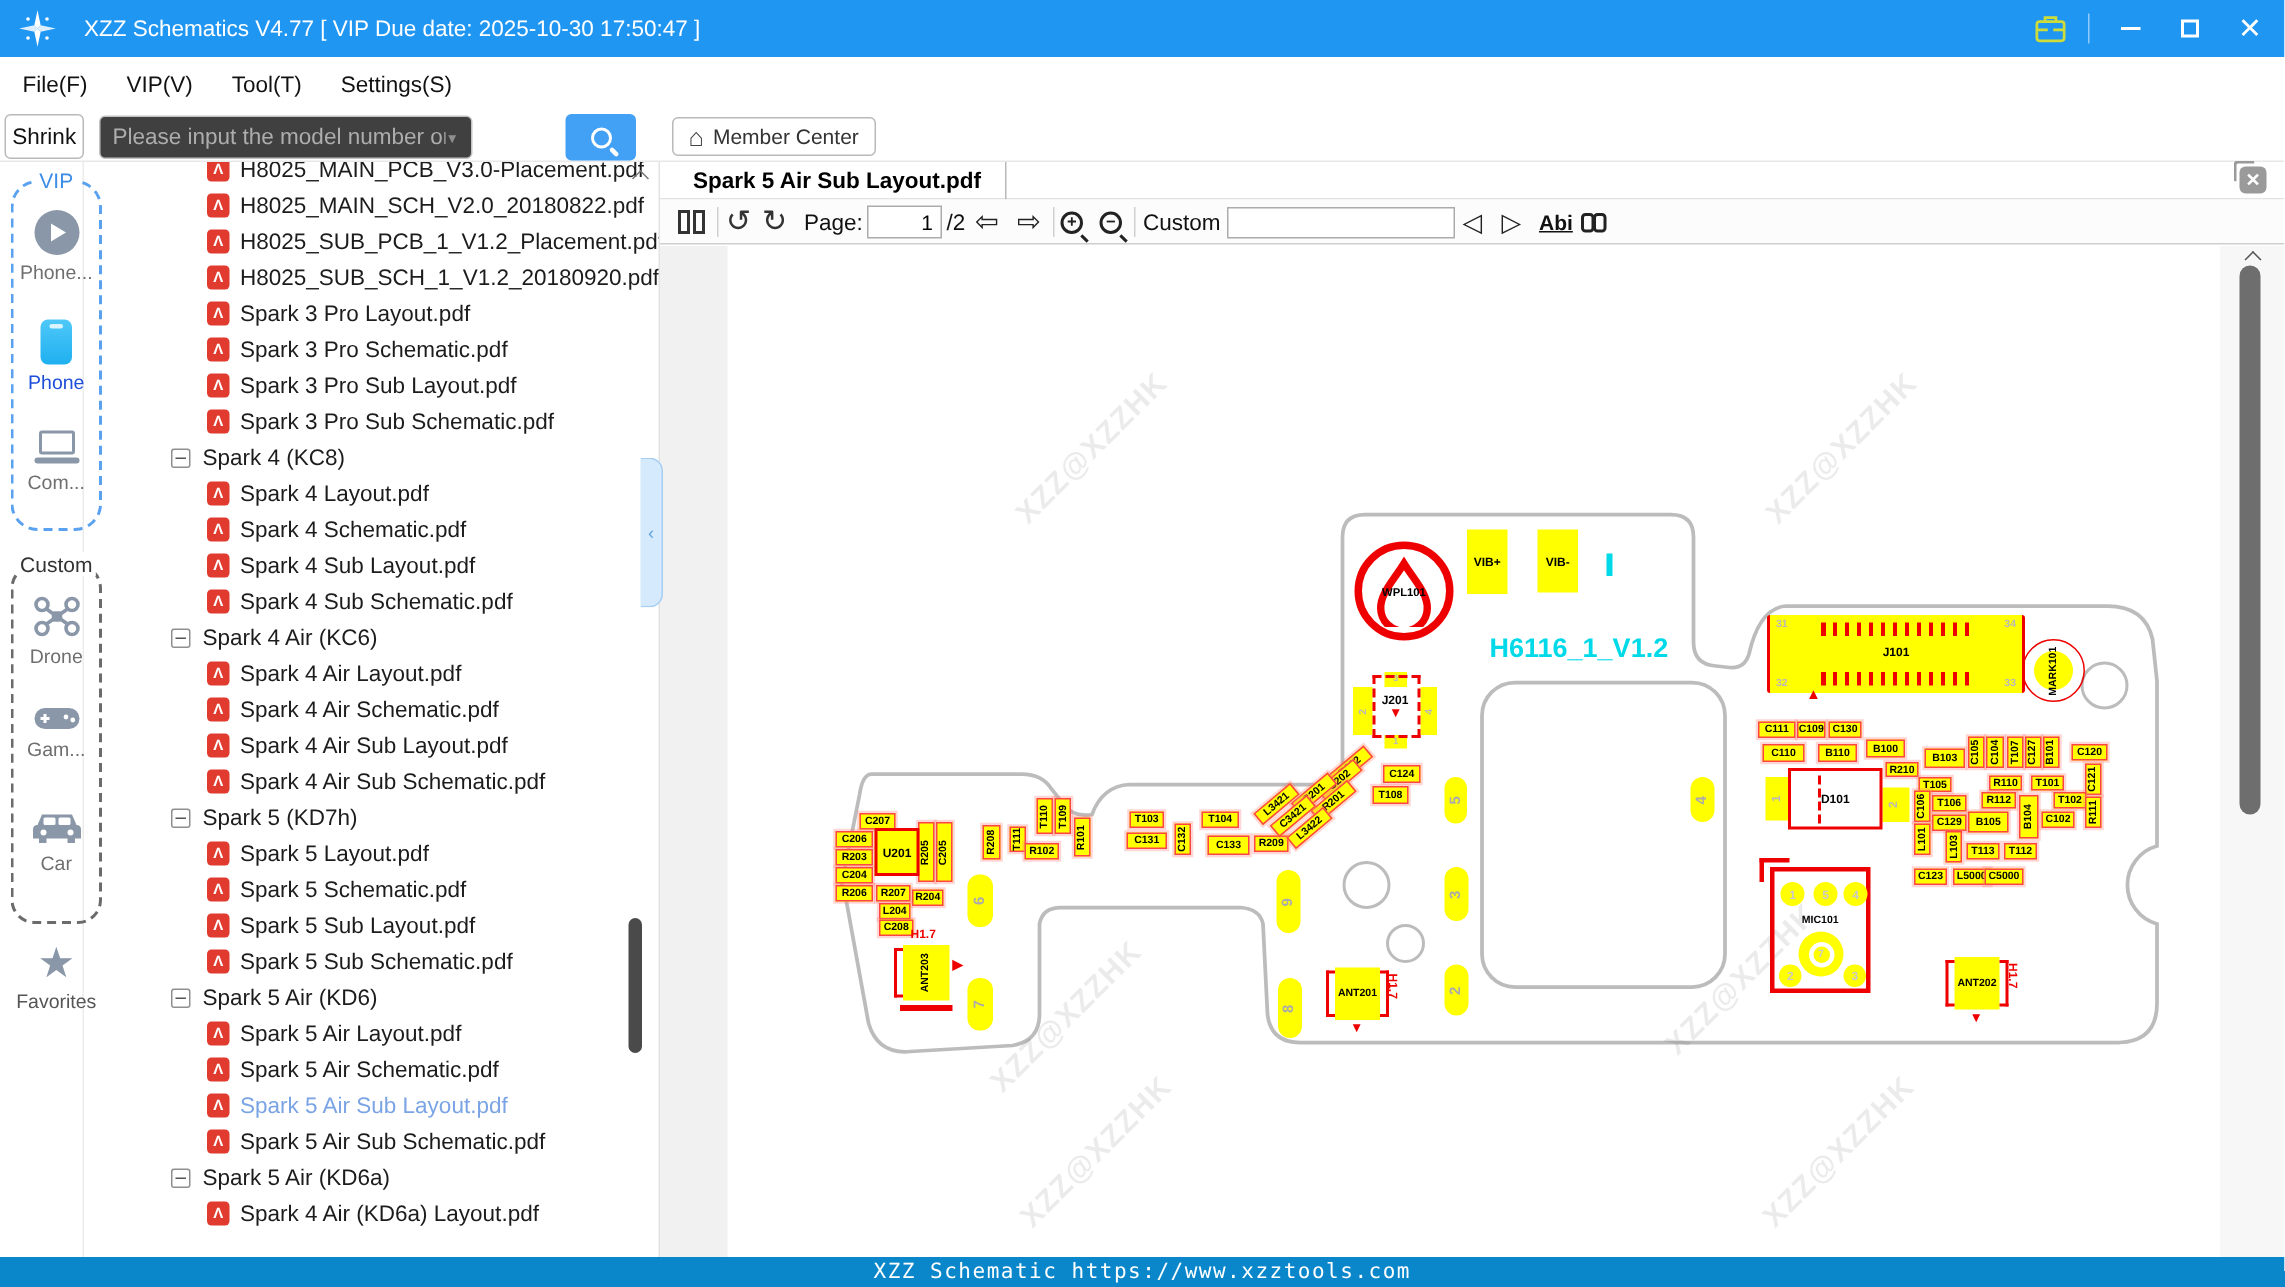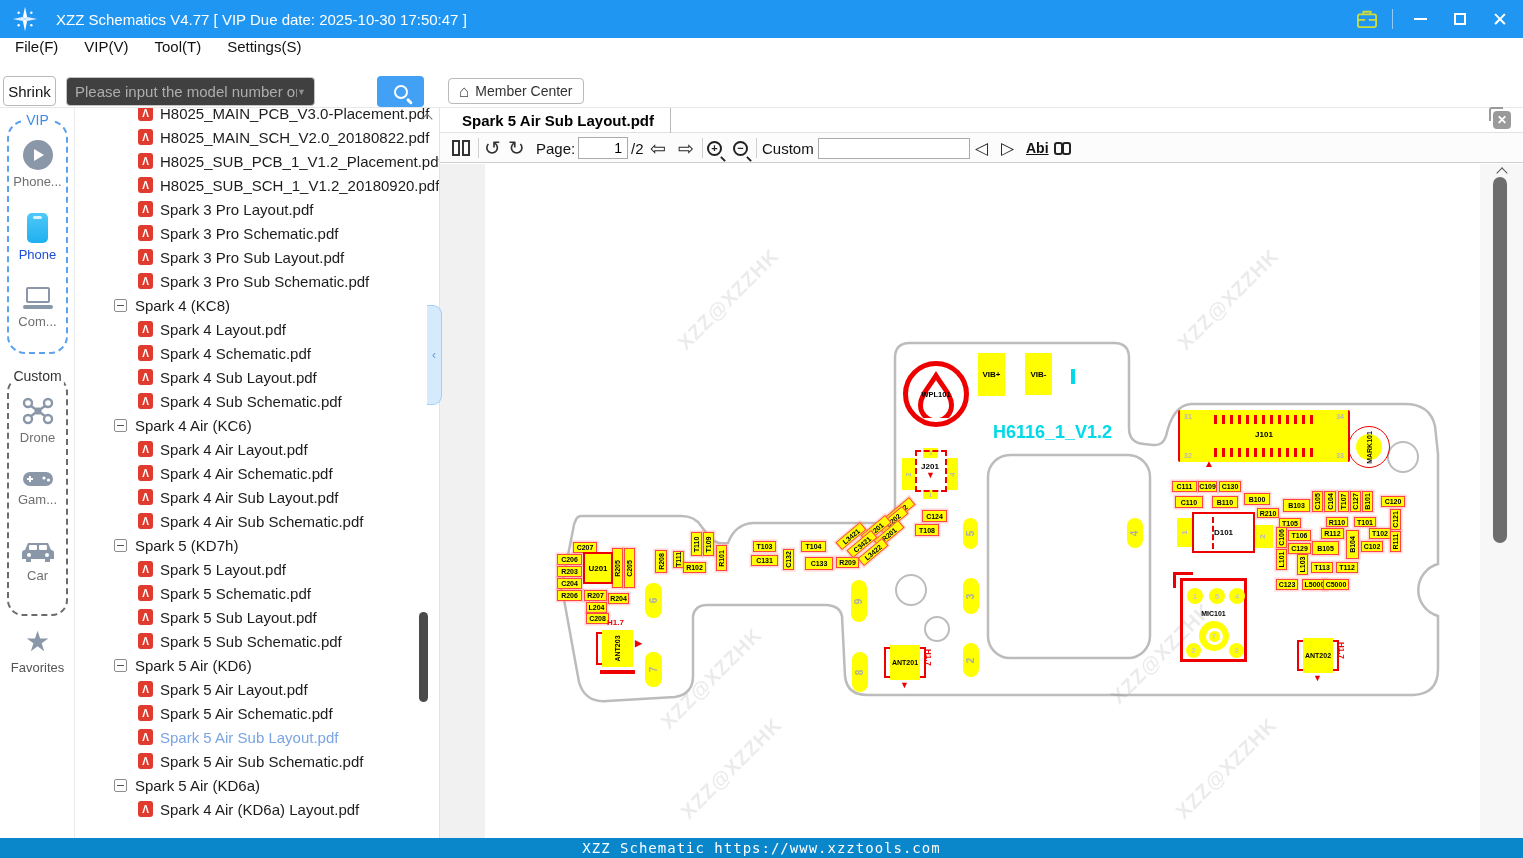--- a/index.html
+++ b/index.html
@@ -19,7 +19,7 @@
   .wclose { font-size:19px; line-height:1; color:#fff; }
 
   
-  .menubar { position:absolute; left:0; top:38px; width:1523px; height:36px; background:#fff; display:flex; gap:26px; padding-left:15px; font-size:15px; color:#111; }
+  .menubar { position:absolute; left:0; top:38px; width:1523px; height:36px; background:#fff; display:flex; align-items:center; gap:26px; padding-left:15px; font-size:15px; color:#111; }
   .menubar span { cursor:default; }
 
   

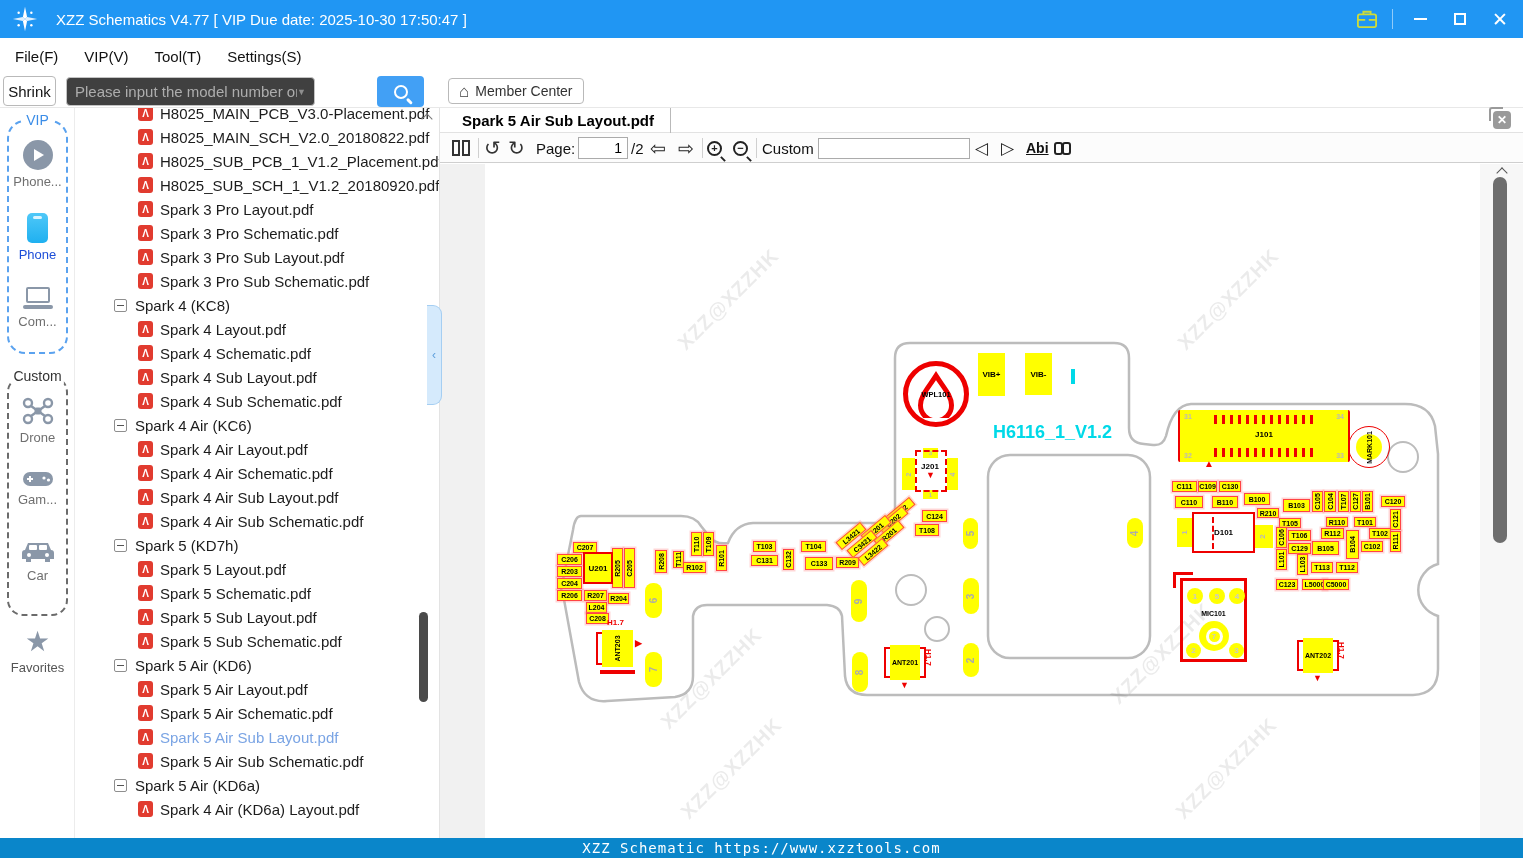--- a/index.html
+++ b/index.html
@@ -35,7 +35,7 @@
   .home-glyph { font-size:17px; color:#444; line-height:1; }
 
   
-  .rail { position:absolute; left:0; top:108px; width:75px; height:730px; background:#fff; border-right:1px solid #ececec; }
+  .rail { position:absolute; left:0; top:108px; width:56px; height:730px; background:#fff; border-right:1px solid #ececec; }
   .vipbox { position:absolute; left:7px; top:12px; width:61px; height:234px; border:2px dashed #5aa2ef; border-radius:18px; }
   .vipbox .gl { position:absolute; top:-10px; left:50%; transform:translateX(-50%); background:#fff; padding:0 3px; color:#3b8de8; font-size:14px; }
   .custbox { position:absolute; left:7px; top:268px; width:61px; height:240px; border:2px dashed #6b6b6b; border-radius:16px; }

